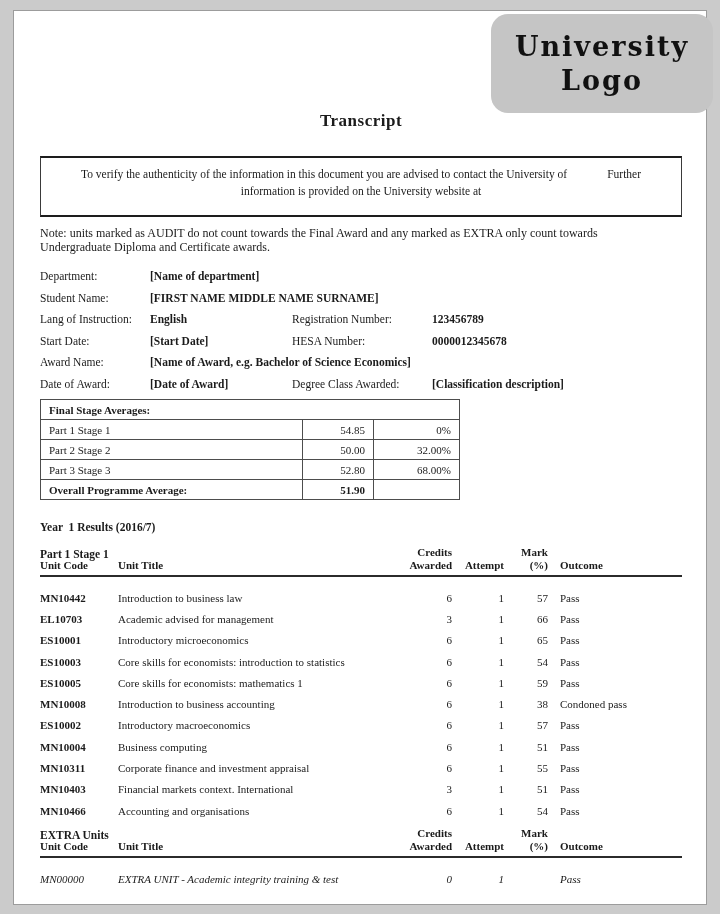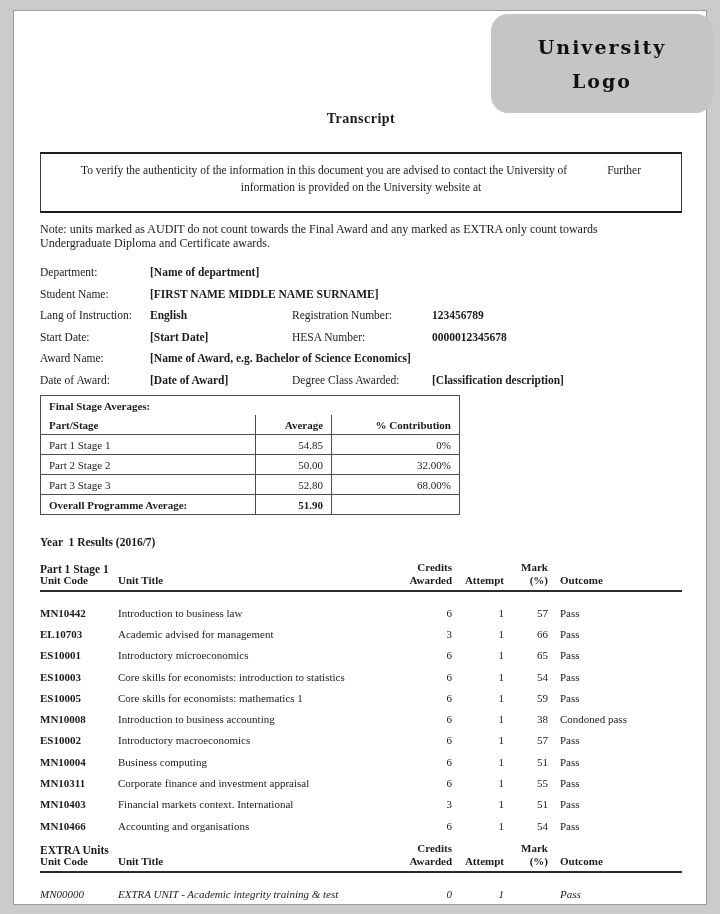--- a/index.html
+++ b/index.html
@@ -34,7 +34,7 @@
   .logo-line {
     font-family: "DejaVu Serif", serif;
     font-weight: bold;
-    font-size: 19px;
+    font-size: 27px;
     line-height: 34px;
     letter-spacing: 2px;
     color: #111;

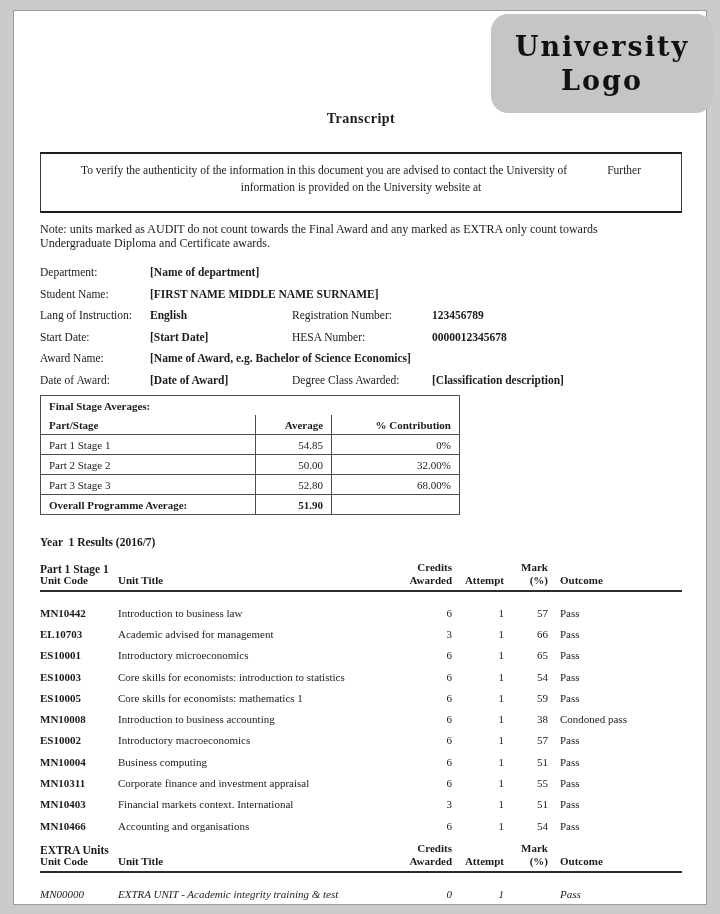--- a/index.html
+++ b/index.html
@@ -46,7 +46,7 @@
     margin: 0;
     padding-top: 100px;
     text-align: center;
-    font-size: 14px;
+    font-size: 17px;
     font-weight: bold;
     letter-spacing: 0.5px;
   }

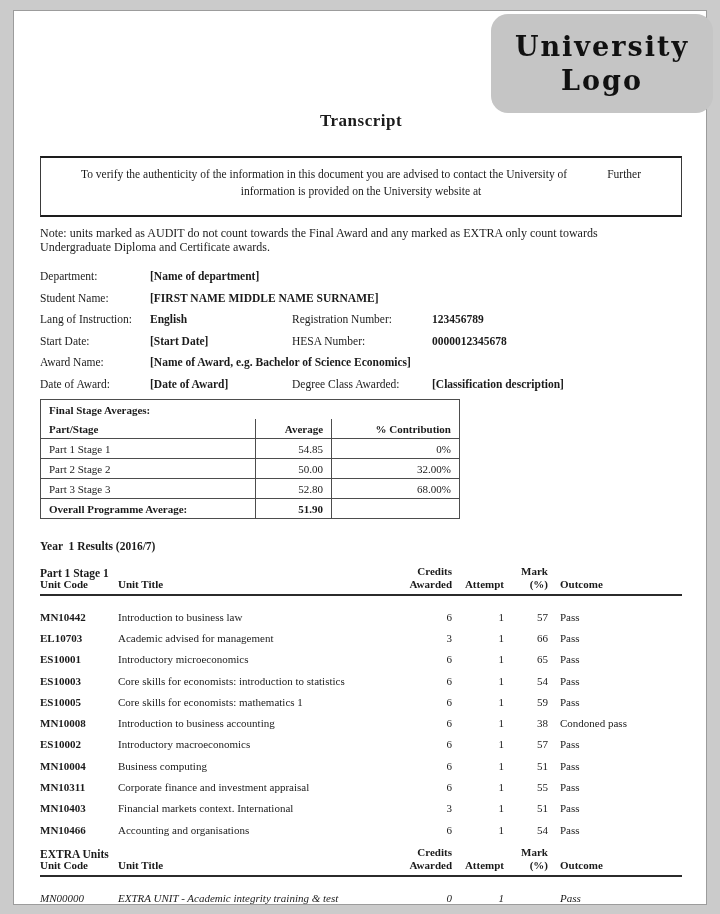--- a/index.html
+++ b/index.html
@@ -198,11 +198,6 @@
       <tbody id="fs-body">
         <tr class="no-inner">
           <td class="b" colspan="3">Final Stage Averages:</td>
-        </tr>
-        <tr class="no-inner2">
-          <td class="b">Part/Stage</td>
-          <td class="b num">Average</td>
-          <td class="b num">% Contribution</td>
         </tr>
       <tr>
             <td>Part 1 Stage 1</td>

